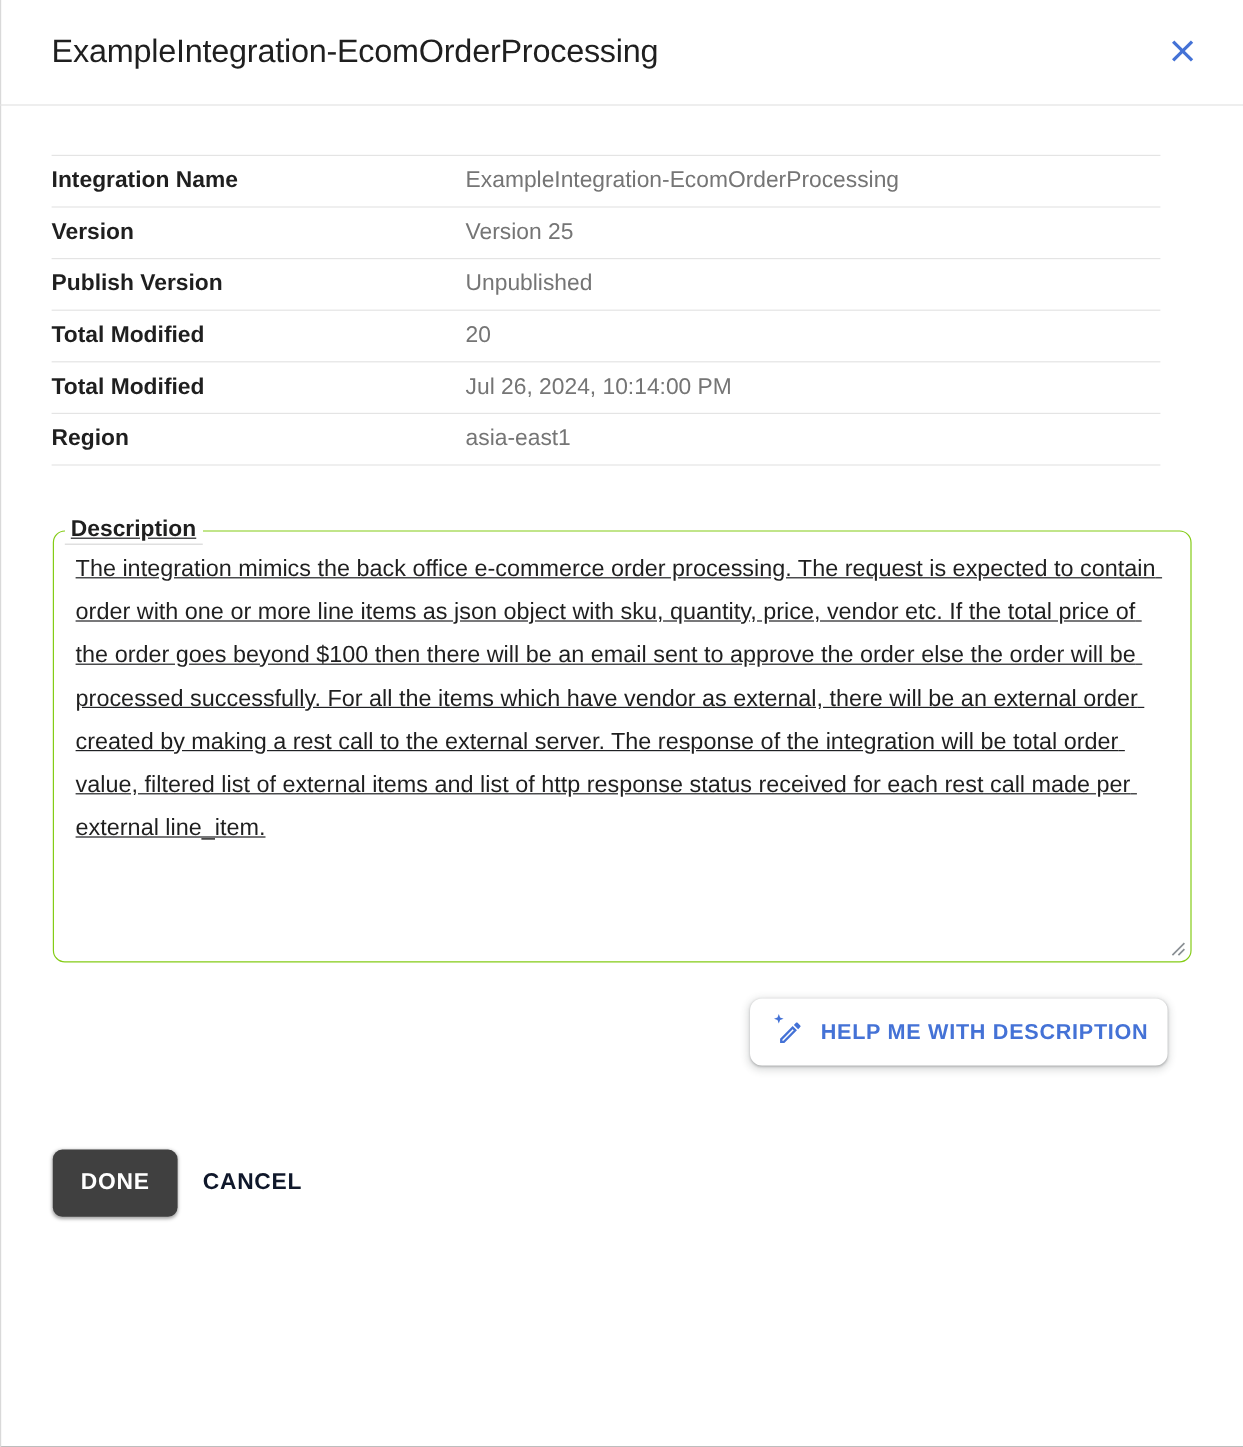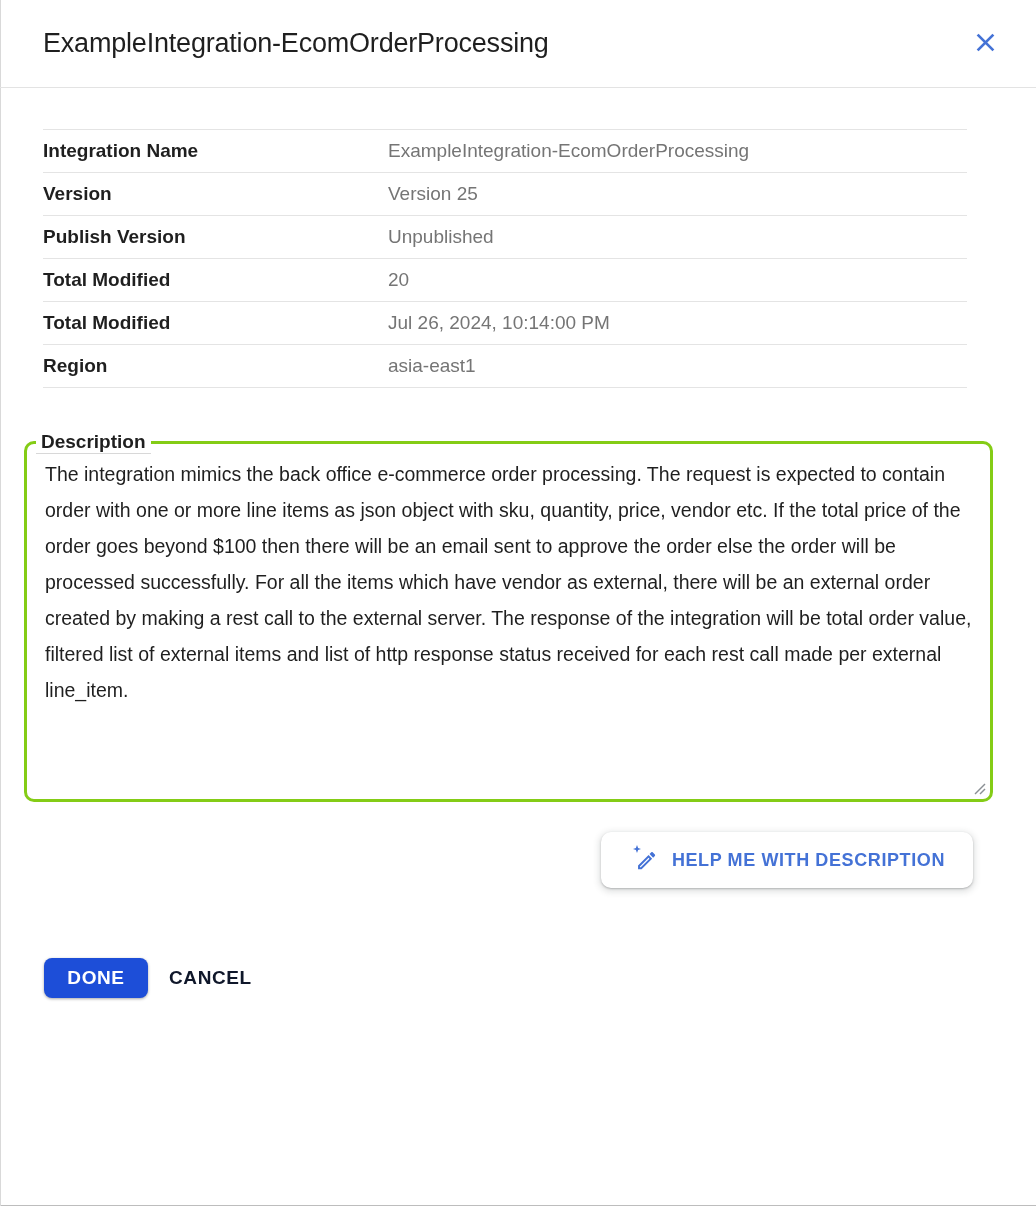--- a/index.html
+++ b/index.html
@@ -74,10 +74,11 @@
   
   .description-field {
     position: relative;
-    margin: 43px 43px 0 24px;   
+    margin: 43px 43px 0 44px;   
     height: 371px;
-    border: 3px solid #84cc16;
+    border: 1px solid #84cc16;
     border-radius: 10px;
+    text-decoration: underline;
   }
   .description-field legend {
     margin-left: 9px;

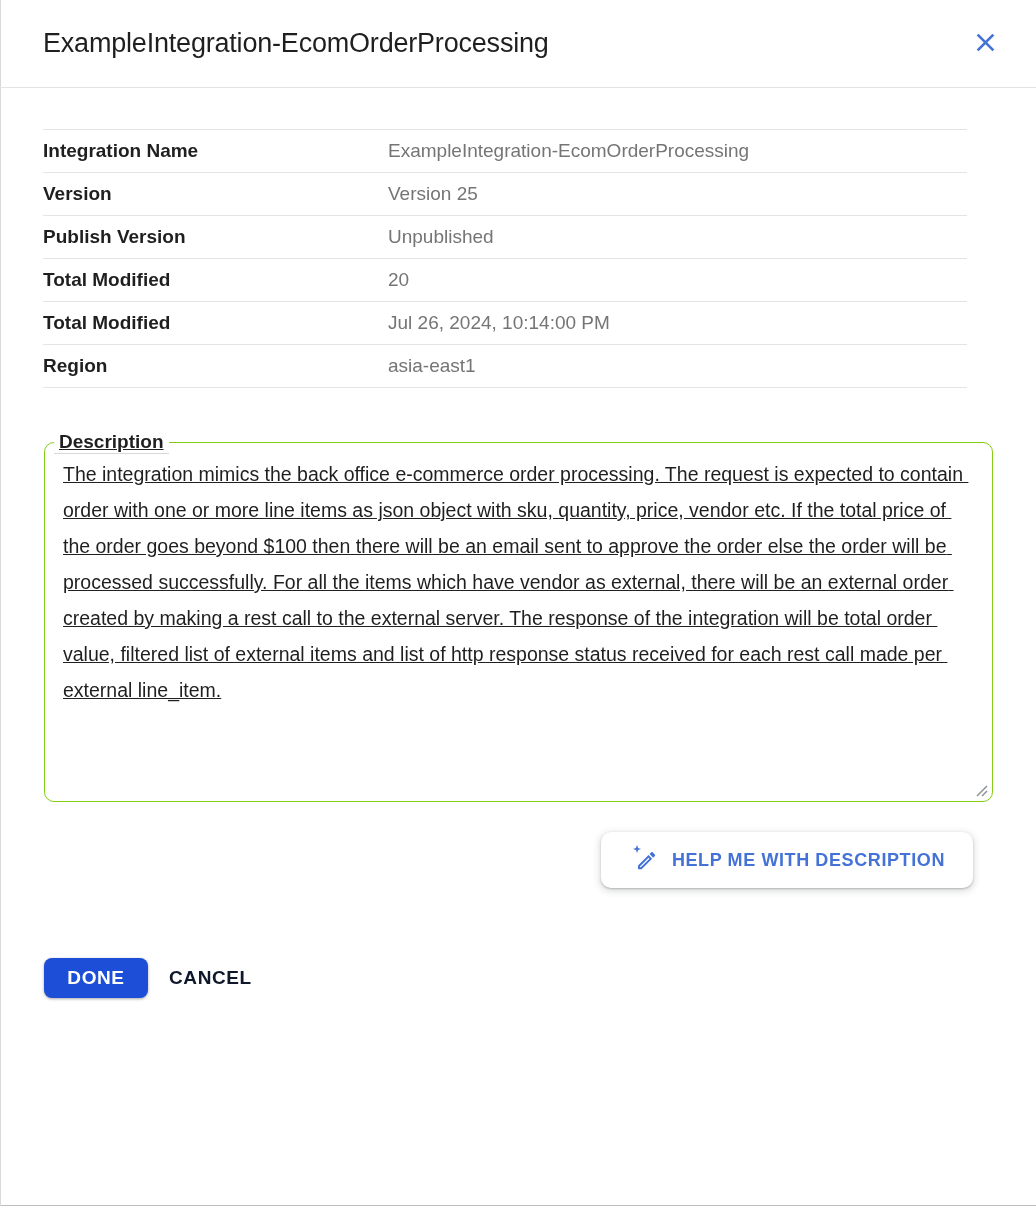--- a/index.html
+++ b/index.html
@@ -122,7 +122,7 @@
     display: flex;
     align-items: center;
     gap: 13px;
-    padding: 0 28px;
+    padding: 0 16px;
     background: #ffffff;
     border: none;
     border-radius: 10px;

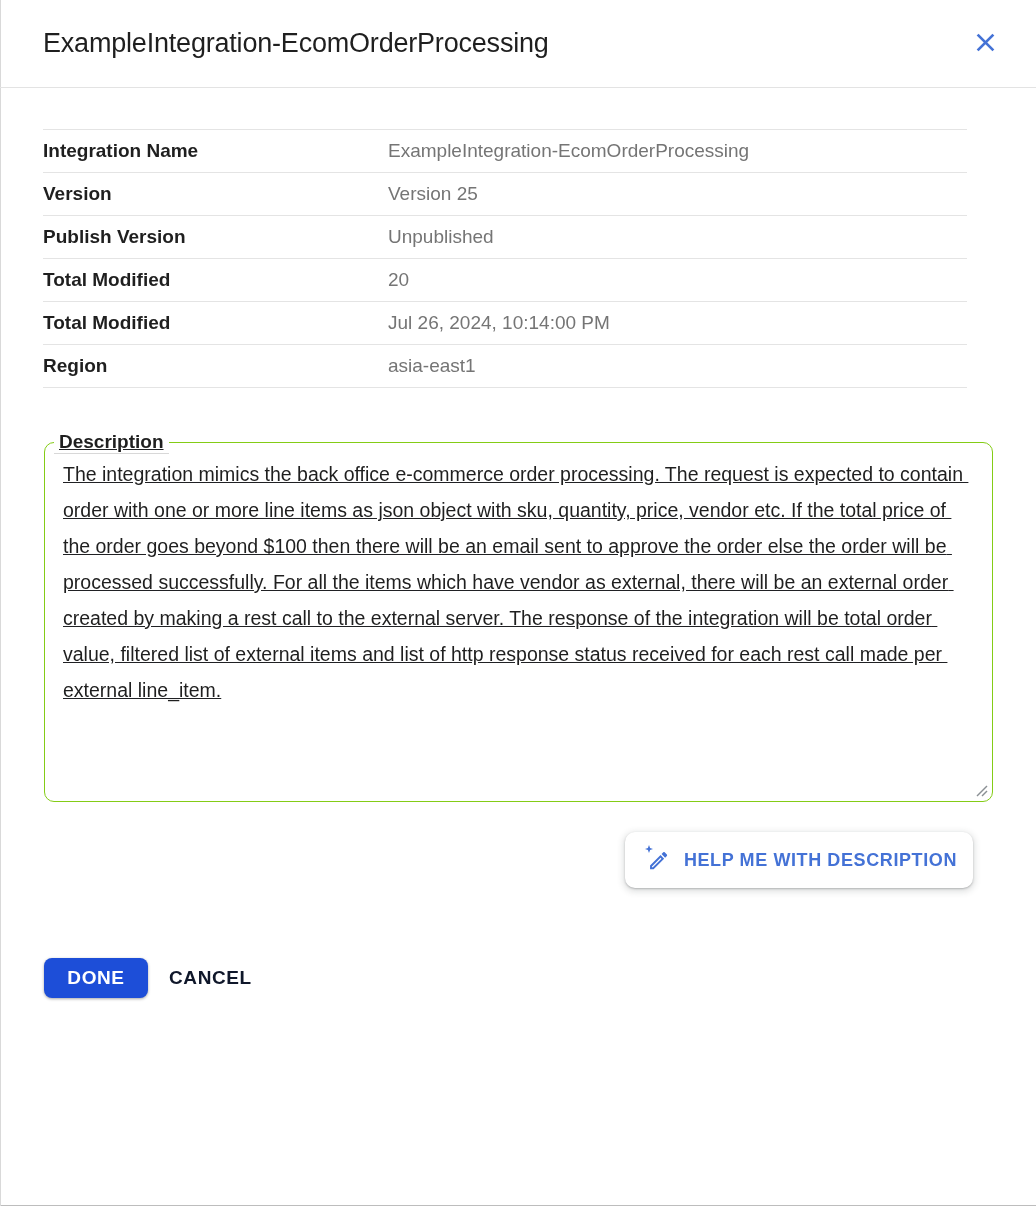--- a/index.html
+++ b/index.html
@@ -144,10 +144,10 @@
   }
   .done-btn {
     width: 104px;
-    height: 40px;
+    height: 56px;
     border: none;
     border-radius: 8px;
-    background: #1d4ed8;
+    background: #404040;
     color: #ffffff;
     font-family: "Liberation Sans", "DejaVu Sans", sans-serif;
     font-size: 19px;

